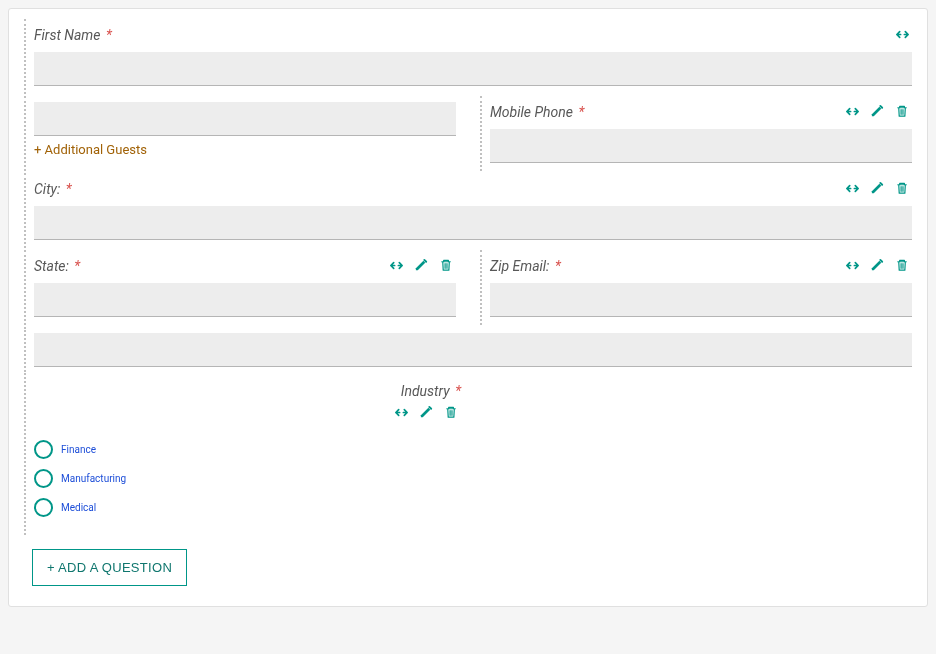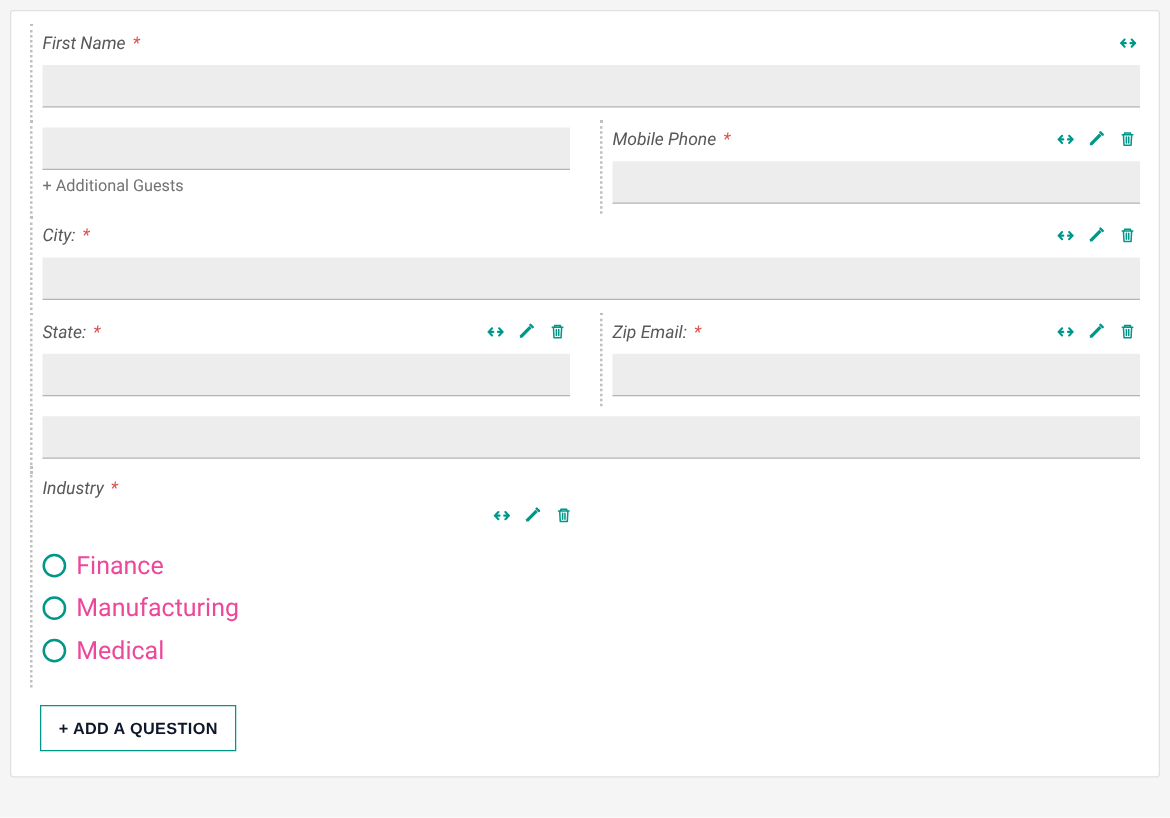--- a/index.html
+++ b/index.html
@@ -88,7 +88,7 @@
 
     .additional-link {
       display: inline-block;
-      color: #737373;
+      color: #a16207;
       font-size: 13px;
       text-decoration: none;
       margin-top: 6px;

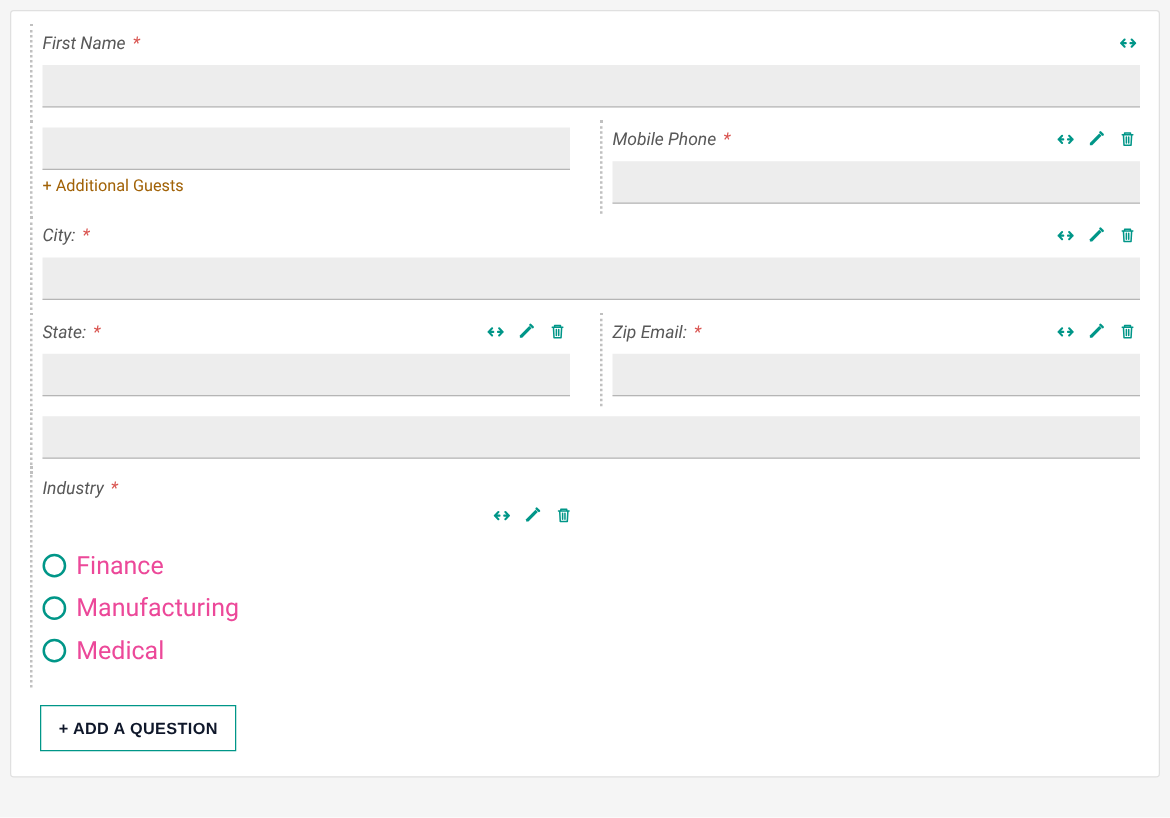--- a/index.html
+++ b/index.html
@@ -140,6 +140,7 @@
     
     .industry-block .field-header {
       margin-bottom: 0;
+      justify-content: flex-end;
     }
 
     .industry-block .field-actions {

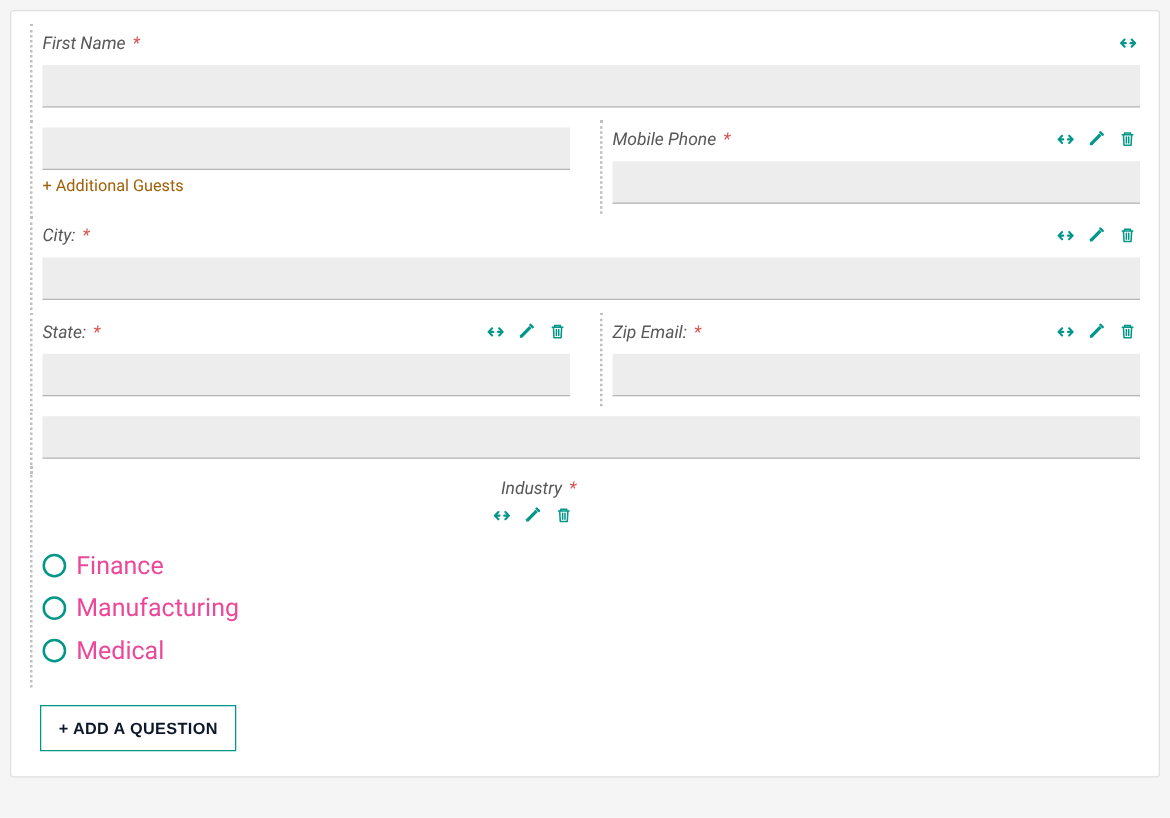--- a/index.html
+++ b/index.html
@@ -104,8 +104,8 @@
       align-items: center;
       gap: 8px;
       margin: 10px 0;
-      color: #ec4899;
-      font-size: 20px;
+      color: #1d4ed8;
+      font-size: 10px;
     }
 
     .radio-circle {

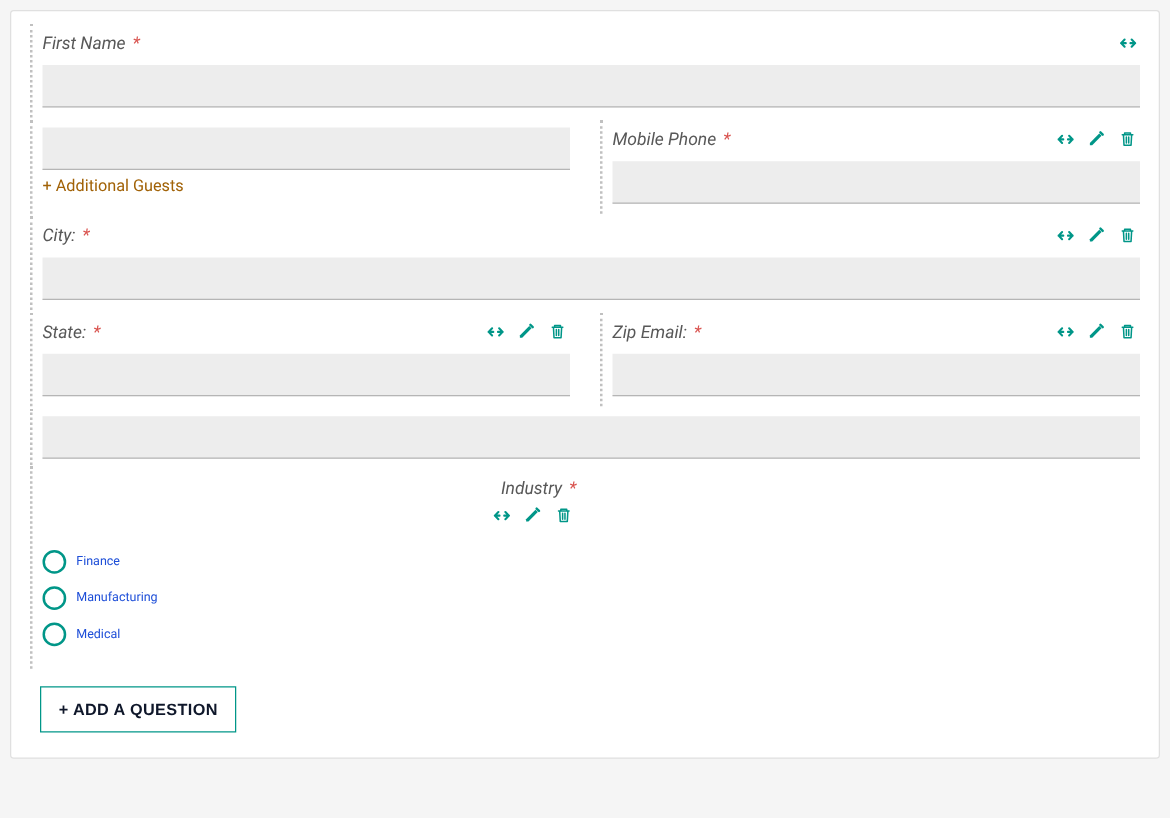--- a/index.html
+++ b/index.html
@@ -119,9 +119,9 @@
     .add-question-btn {
       border: 1.5px solid #009688;
       background: #fff;
-      color: #0f172a;
+      color: #0f766e;
       font-size: 13px;
-      font-weight: 700;
+      font-weight: 400;
       padding: 10px 14px;
       cursor: pointer;
       margin-top: 14px;

